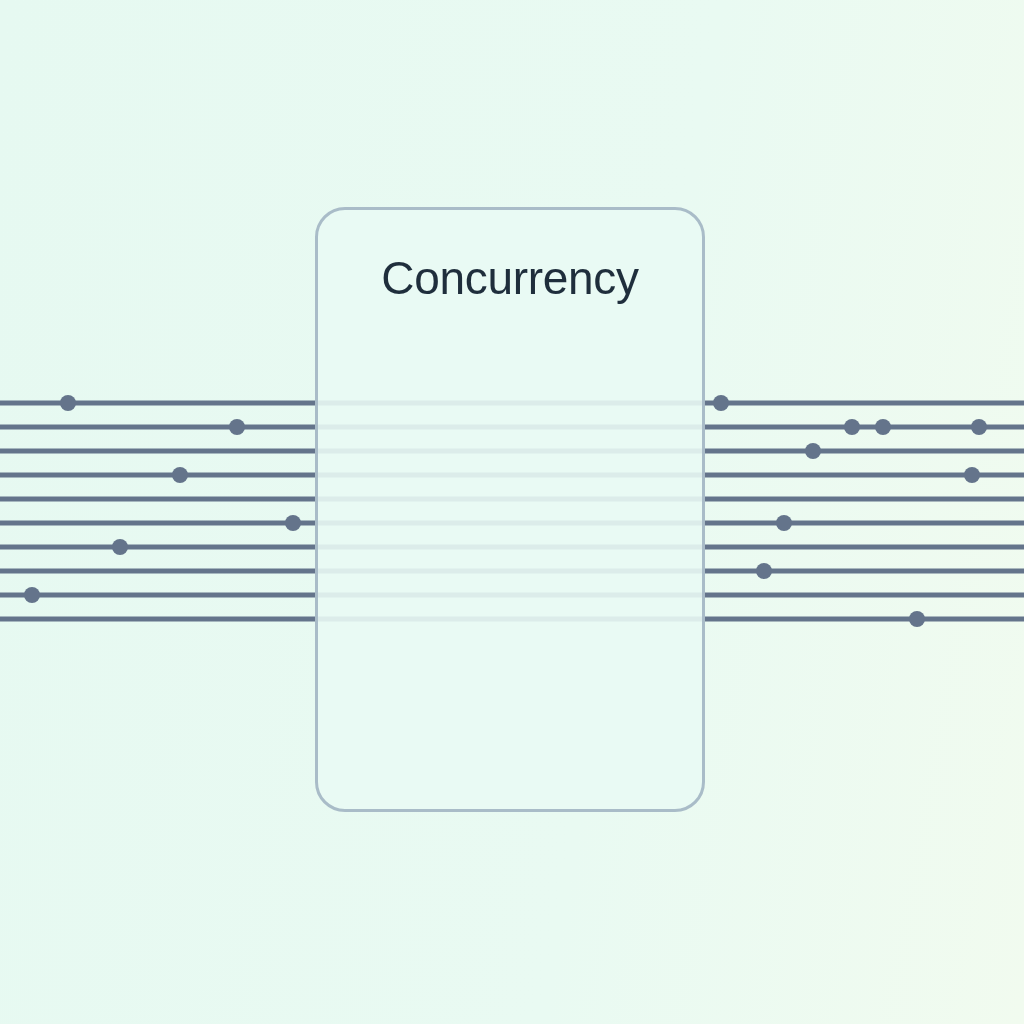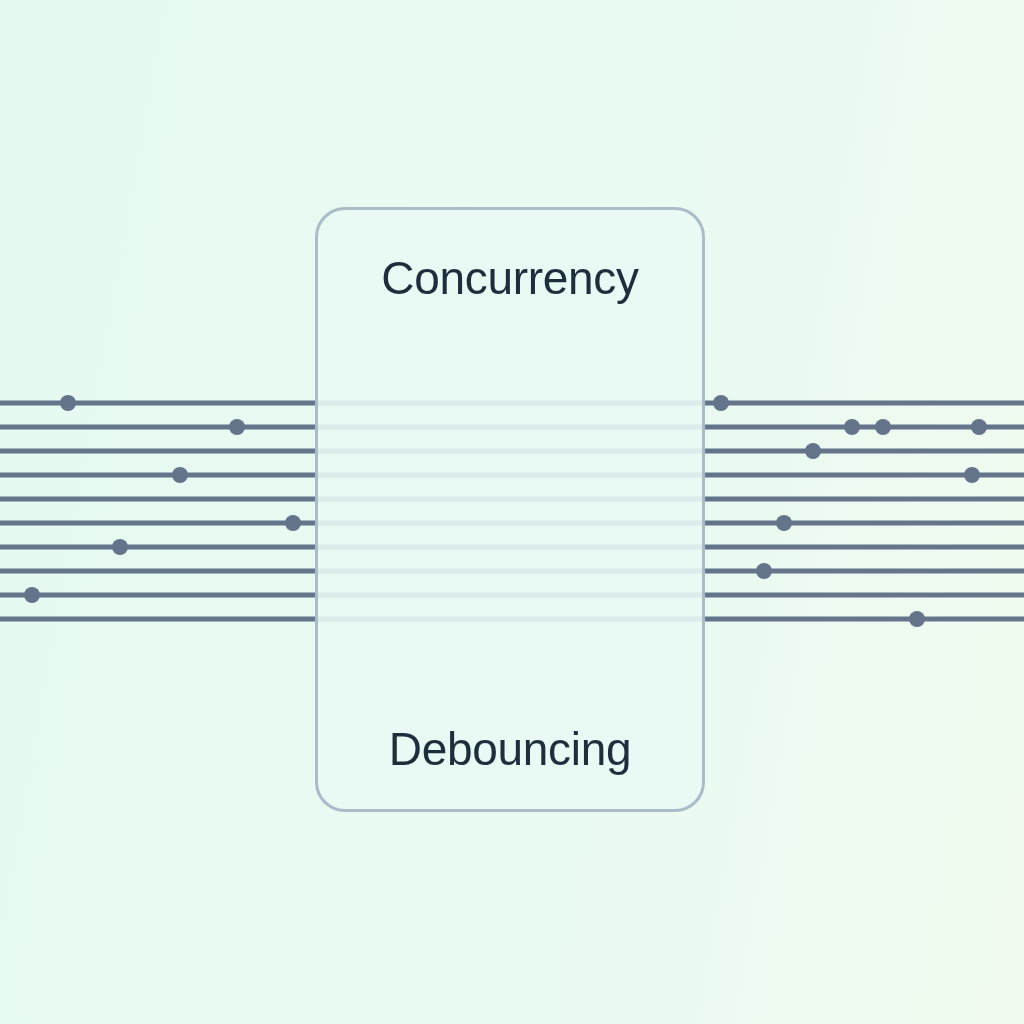--- a/index.html
+++ b/index.html
@@ -81,7 +81,6 @@
 
   <div class="card">
     <span class="card-label">Concurrency</span>
-    <span class="card-label">Debouncing</span>
   </div>
 
 </div>

